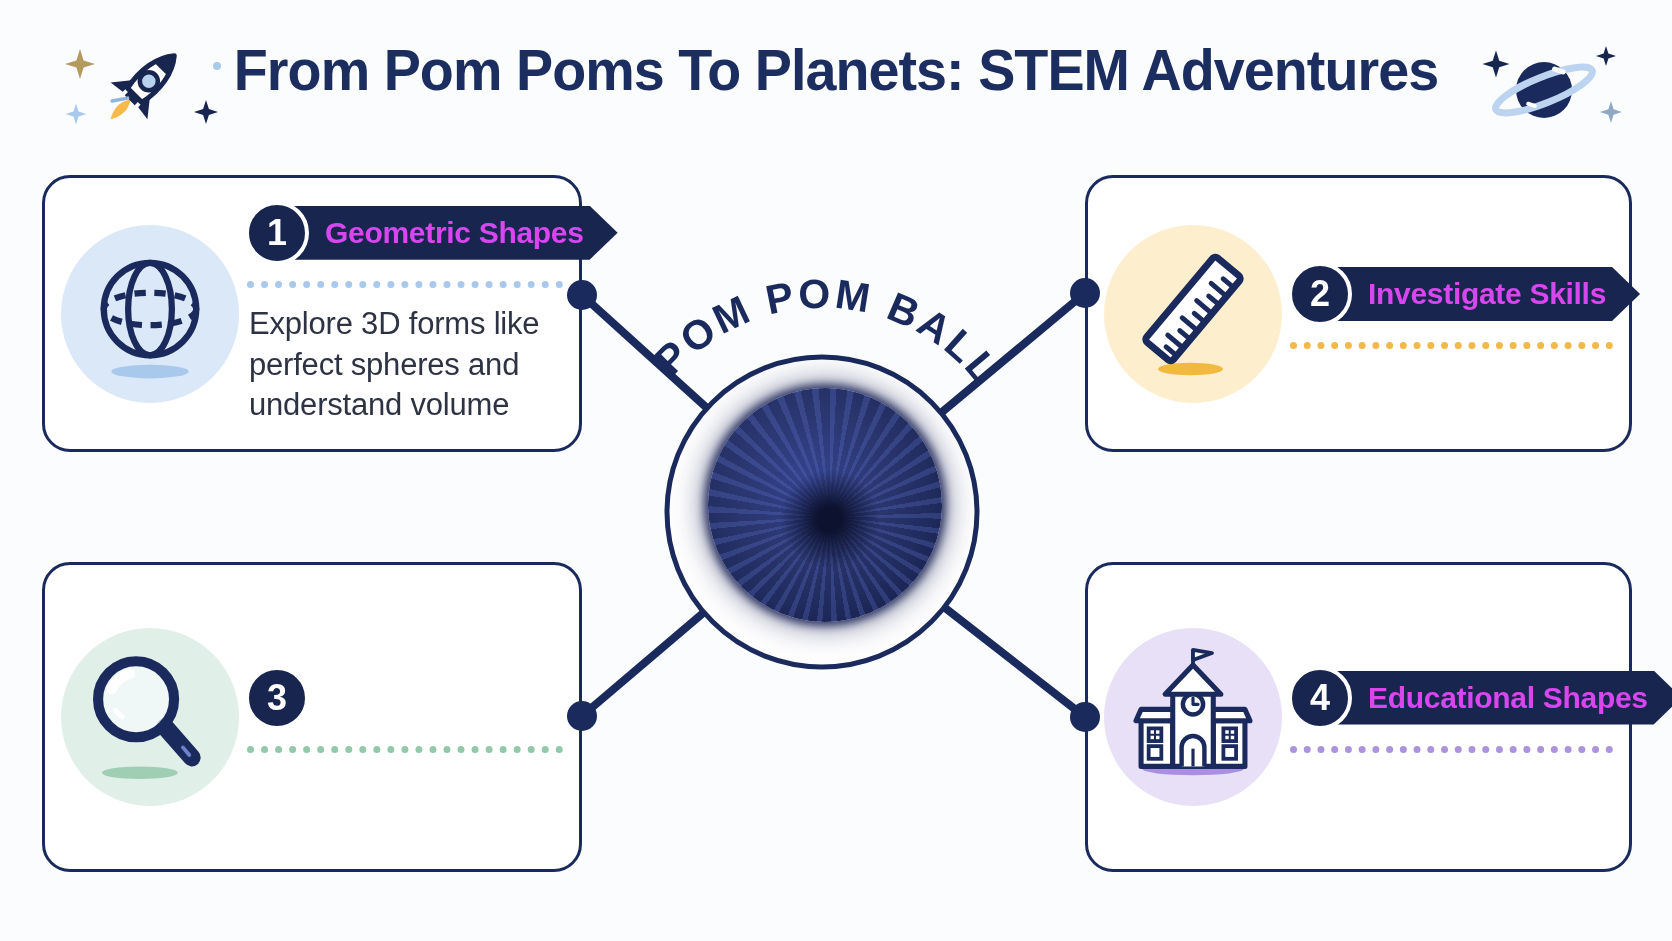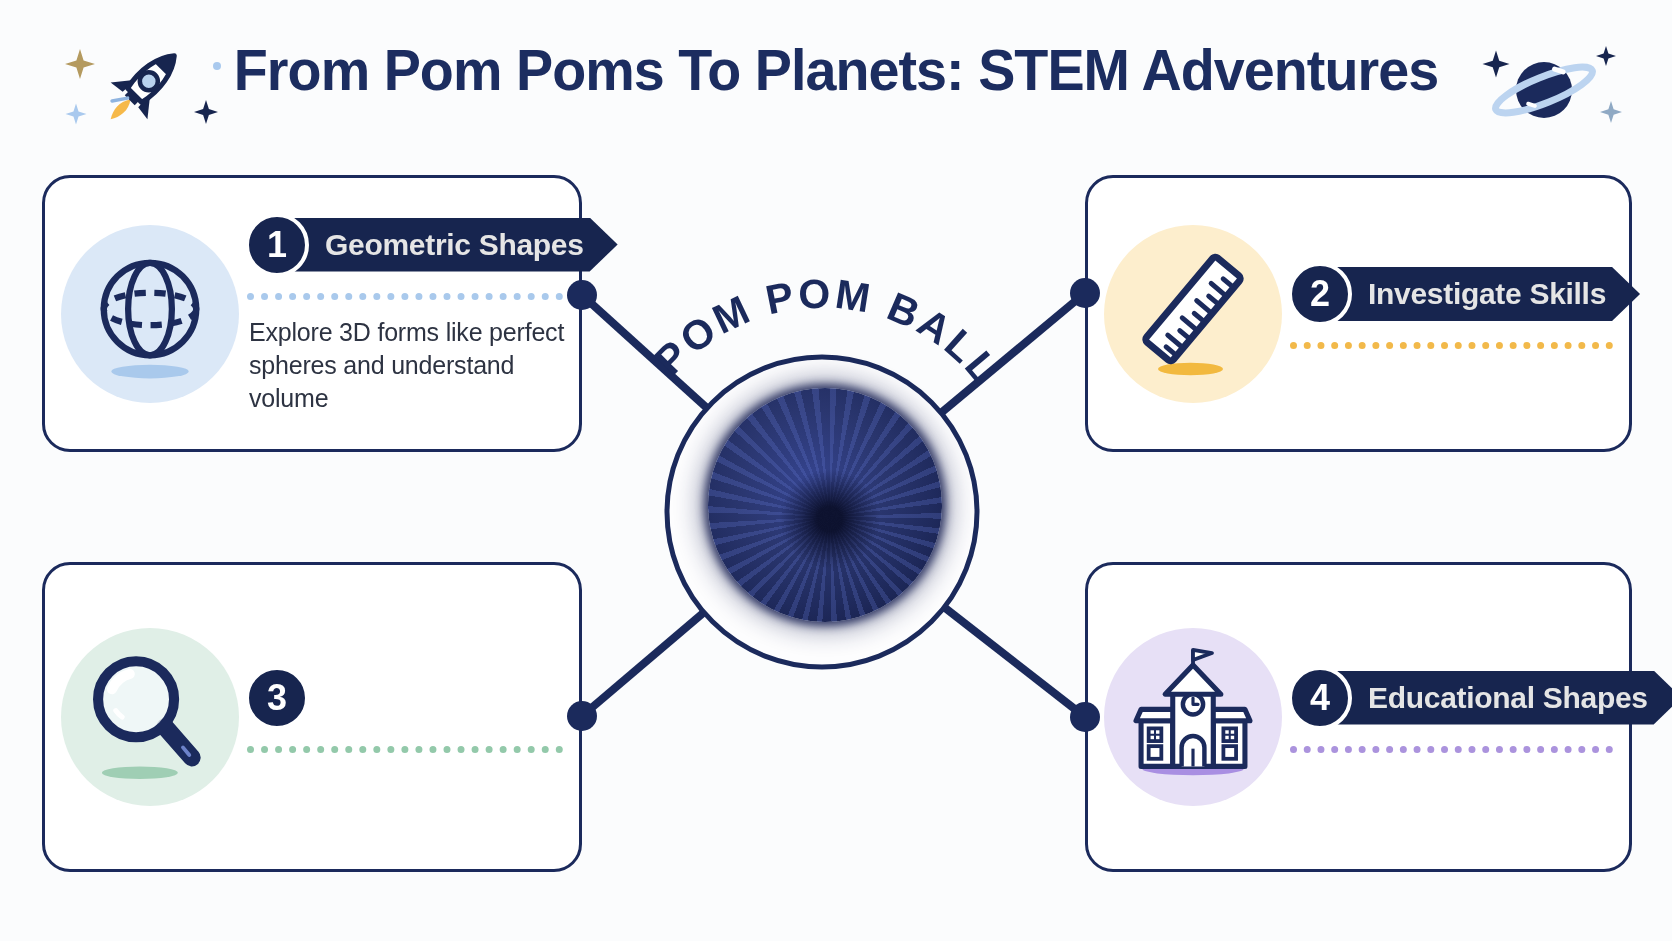--- a/index.html
+++ b/index.html
@@ -45,7 +45,7 @@
     clip-path:polygon(0 0, calc(100% - 28px) 0, 100% 50%, calc(100% - 28px) 100%, 0 100%);
   }
   .badge-banner span{
-    color:#e5e5e5;font-size:30px;font-weight:700;letter-spacing:-.3px;white-space:nowrap;
+    color:#d946ef;font-size:30px;font-weight:700;letter-spacing:-.3px;white-space:nowrap;
     overflow:hidden;
   }
   .divider{border:0;border-top:7px dotted #a9c9ec;margin:16px 2px 16px 2px;}

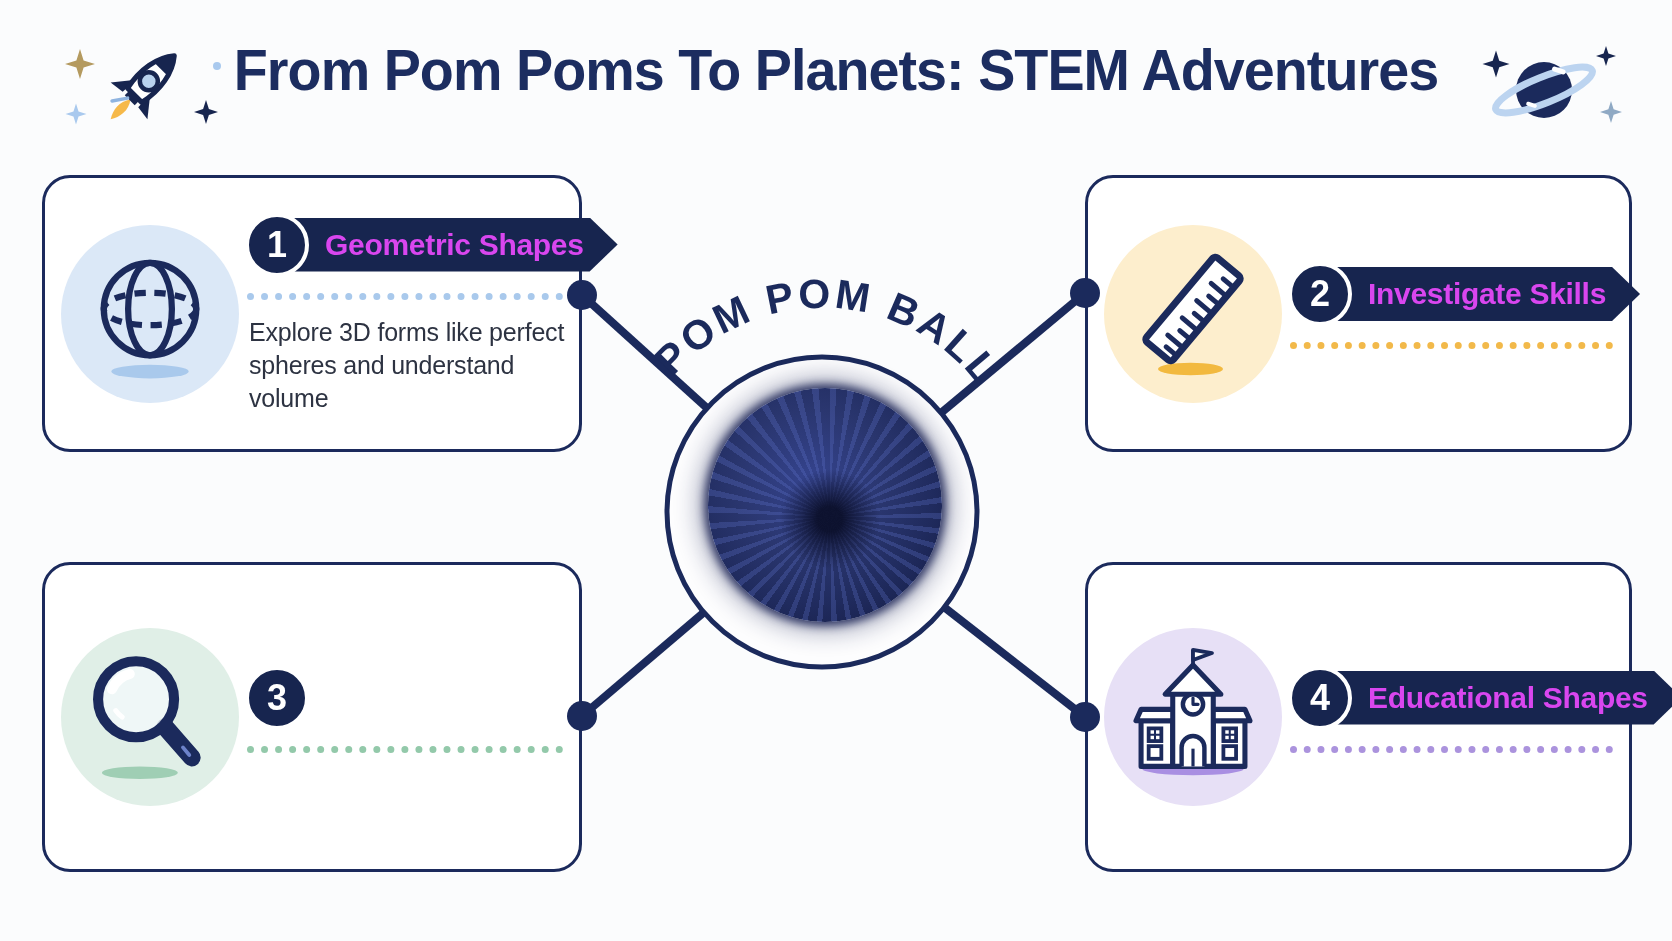--- a/index.html
+++ b/index.html
@@ -52,7 +52,7 @@
   .div-blue{border-top-color:#a9c9ec;} .div-yellow{border-top-color:#f2b94a;}
   .div-green{border-top-color:#93c9aa;} .div-purple{border-top-color:#ab93dd;}
   .desc{
-    margin:0 0 0 4px;font-size:25px;line-height:1.32;color:#2d3342;letter-spacing:-.2px;
+    margin:0 0 0 4px;font-size:31px;line-height:1.32;color:#2d3342;letter-spacing:-.2px;
   }
   
   .overlay{position:absolute;left:0;top:0;z-index:5;pointer-events:none;}

